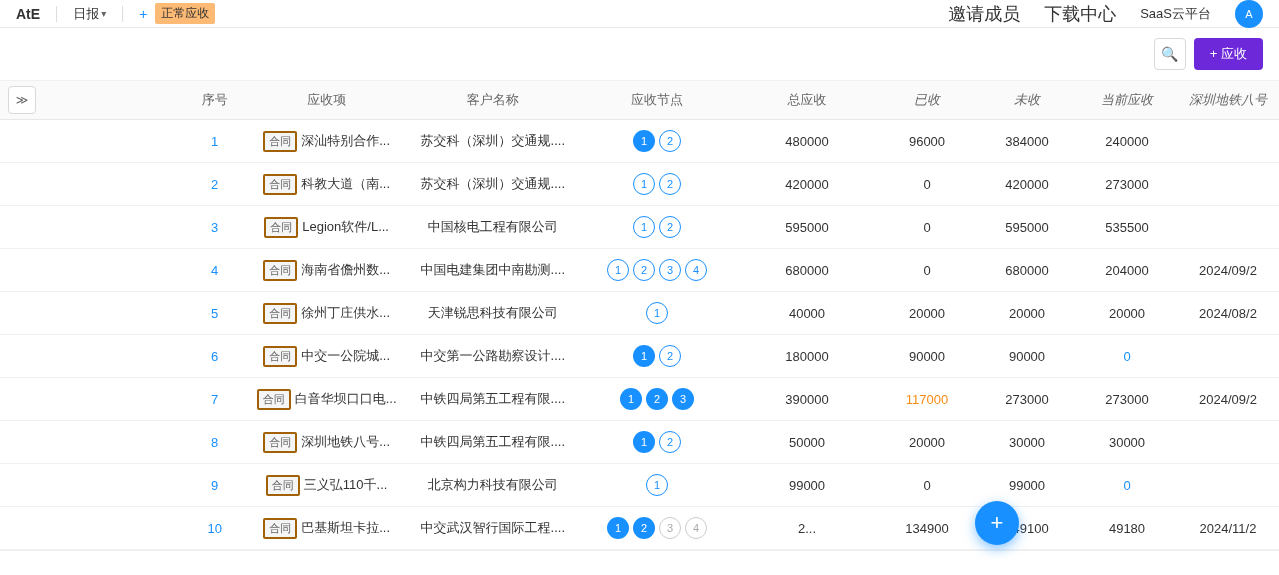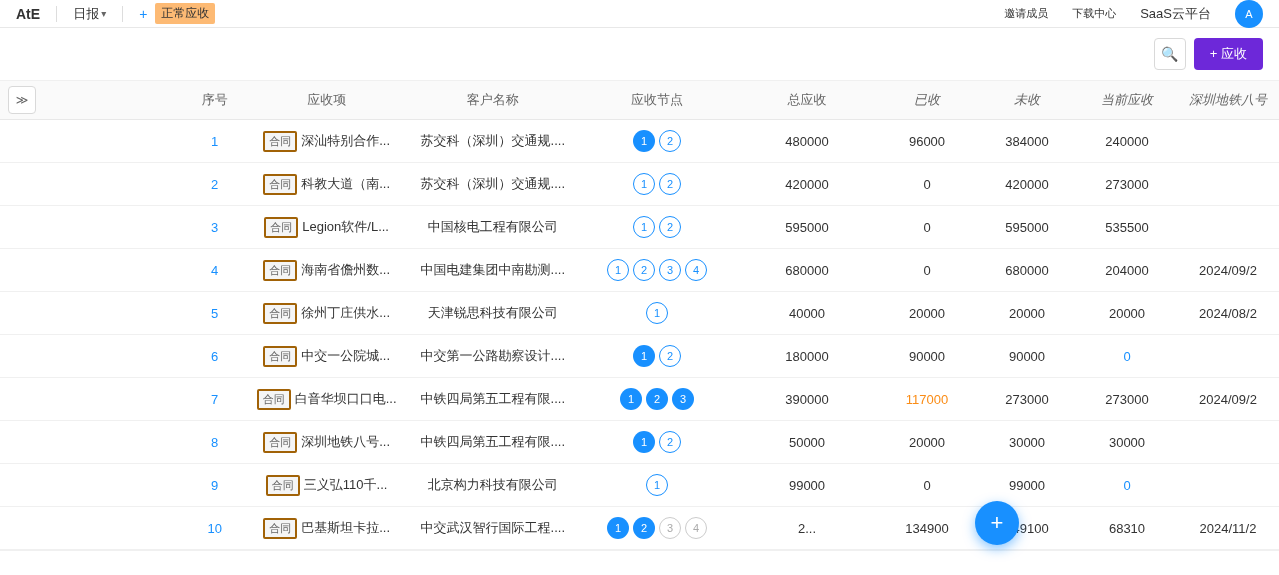--- a/index.html
+++ b/index.html
@@ -53,7 +53,7 @@
       gap: 24px;
     }
     .header-link {
-      font-size: 11px;
+      font-size: 18px;
       color: #333;
       cursor: pointer;
     }

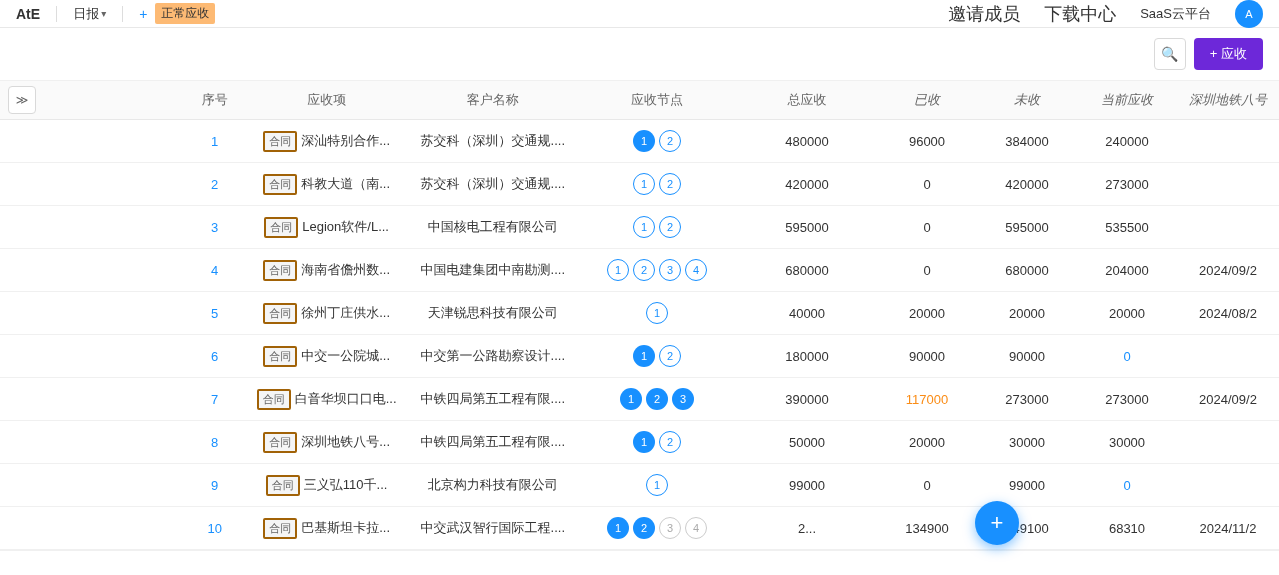--- a/index.html
+++ b/index.html
@@ -469,7 +469,7 @@
           <td>2...</td>
           <td>134900</td>
           <td>149100</td>
-          <td>68310</td>
+          <td>49180</td>
           <td>2024/11/2</td>
         </tr>
       </tbody>

